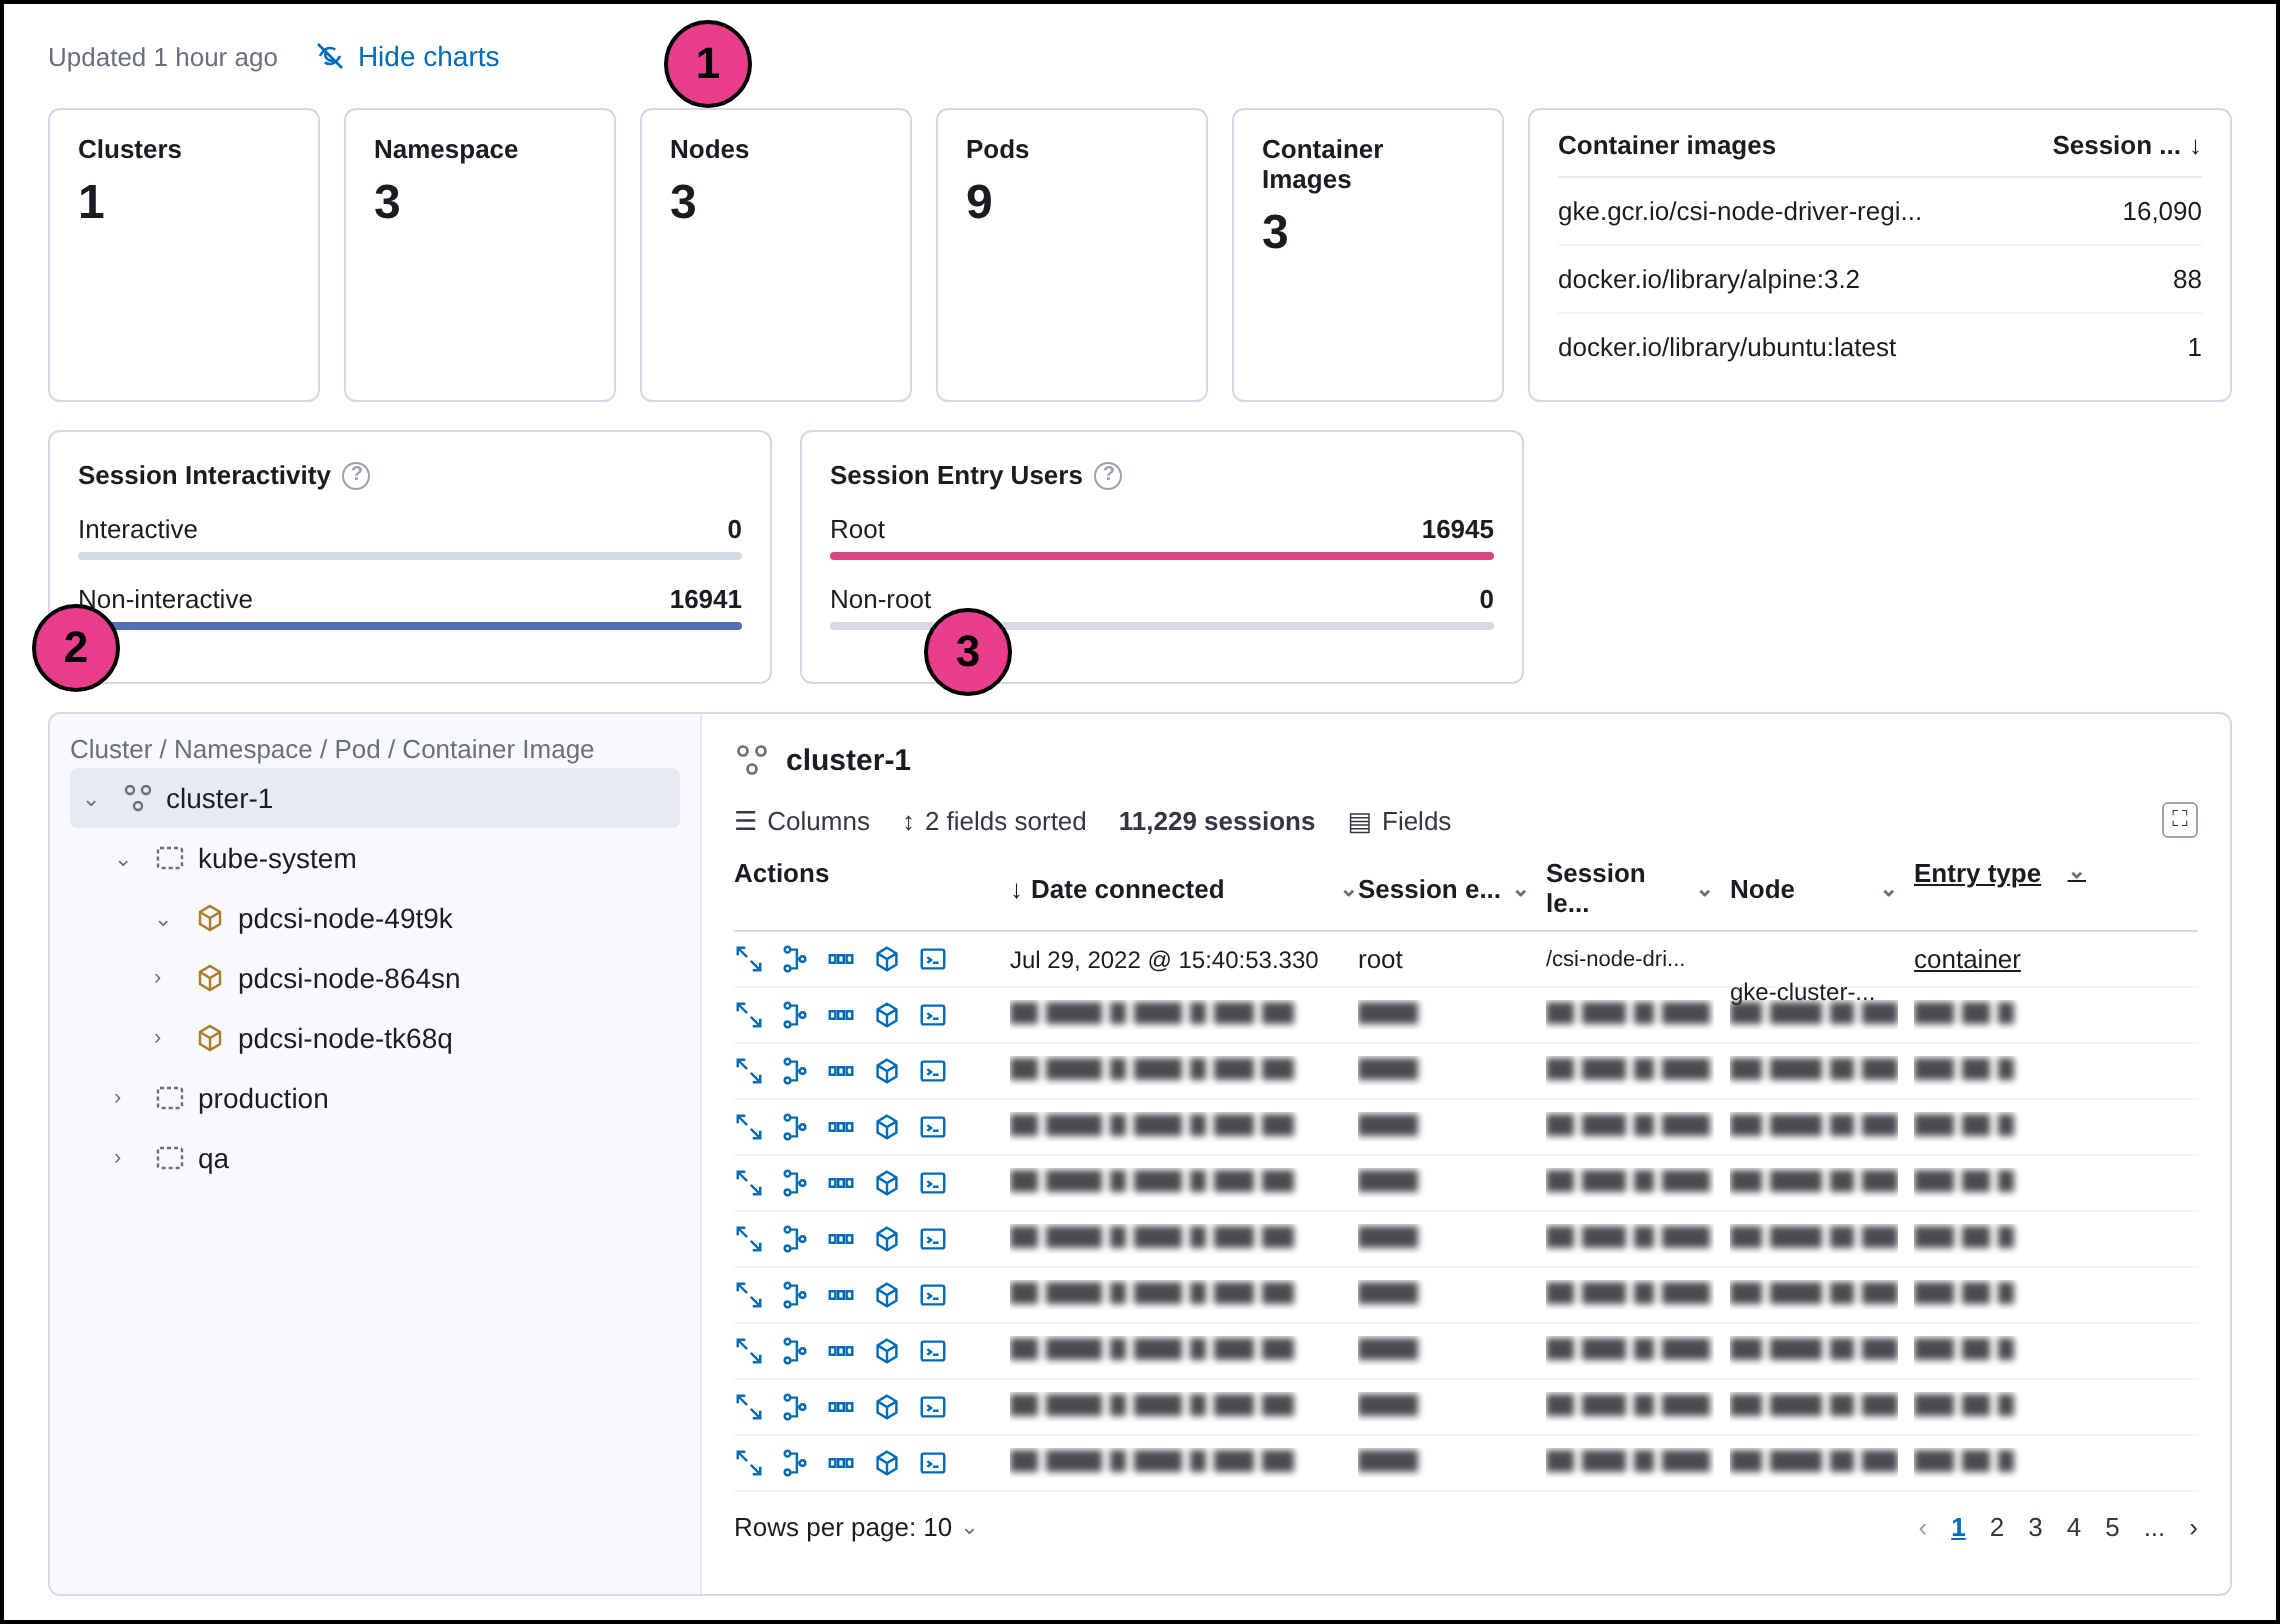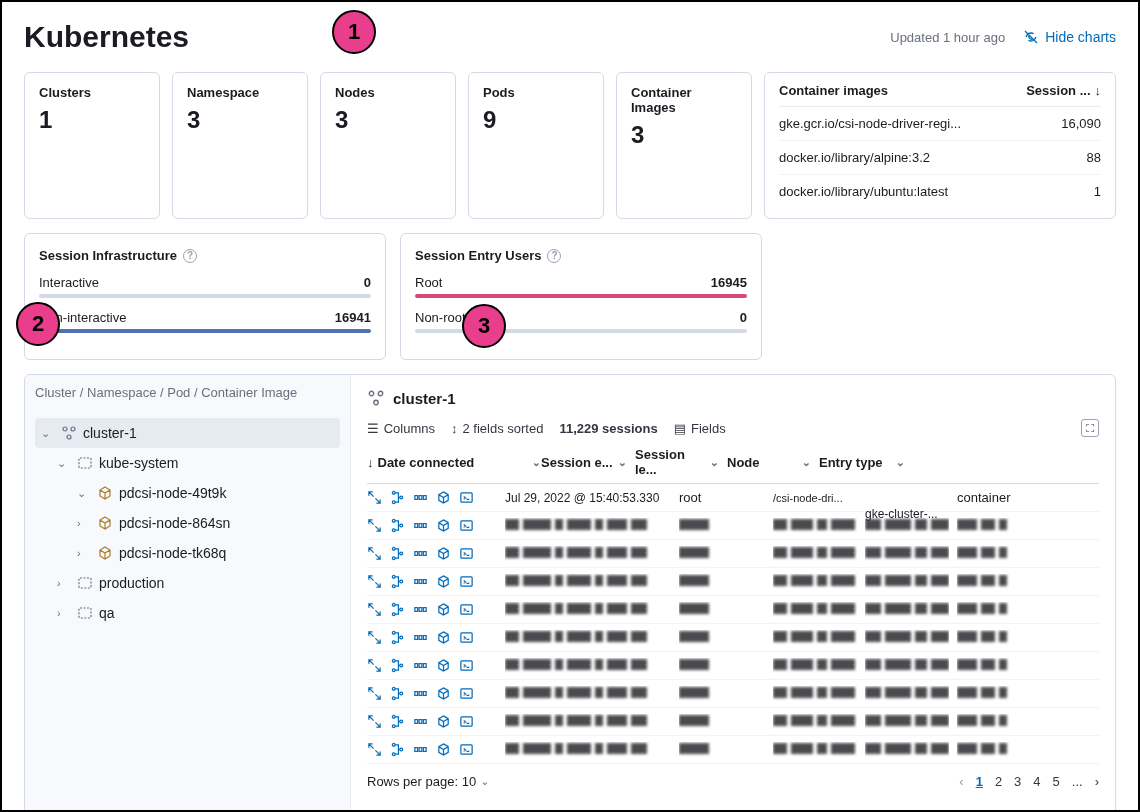--- a/index.html
+++ b/index.html
@@ -74,7 +74,6 @@
 <body>
 
 <div class="header">
-  <div class="title">Kubernetes</div>
   <div class="header-right">
     <span class="updated">Updated 1 hour ago</span>
     <span class="hide-charts">

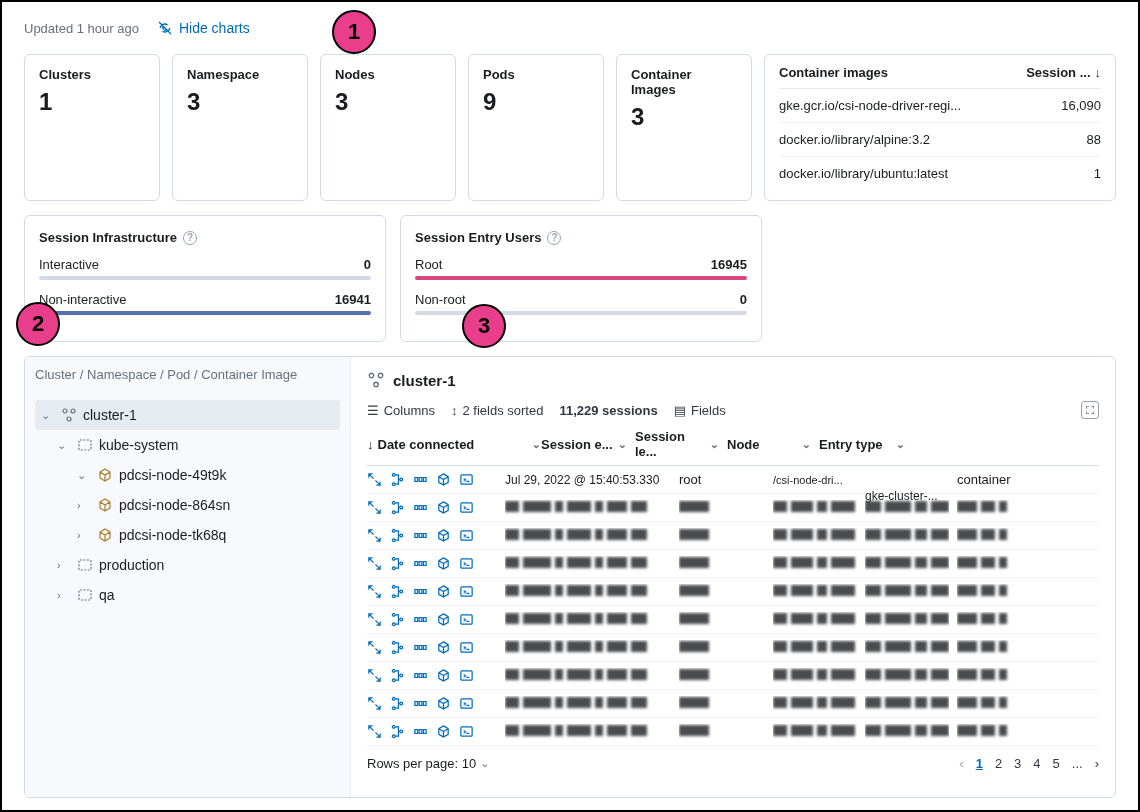--- a/index.html
+++ b/index.html
@@ -134,7 +134,7 @@
 <div class="charts-row">
   <div class="chart-card">
     <div class="chart-title">
-        <span>Session Infrastructure</span>
+        <span>Session Interactivity</span>
         <span class="help-icon">?</span>
       </div>
     <div class="bar-row">

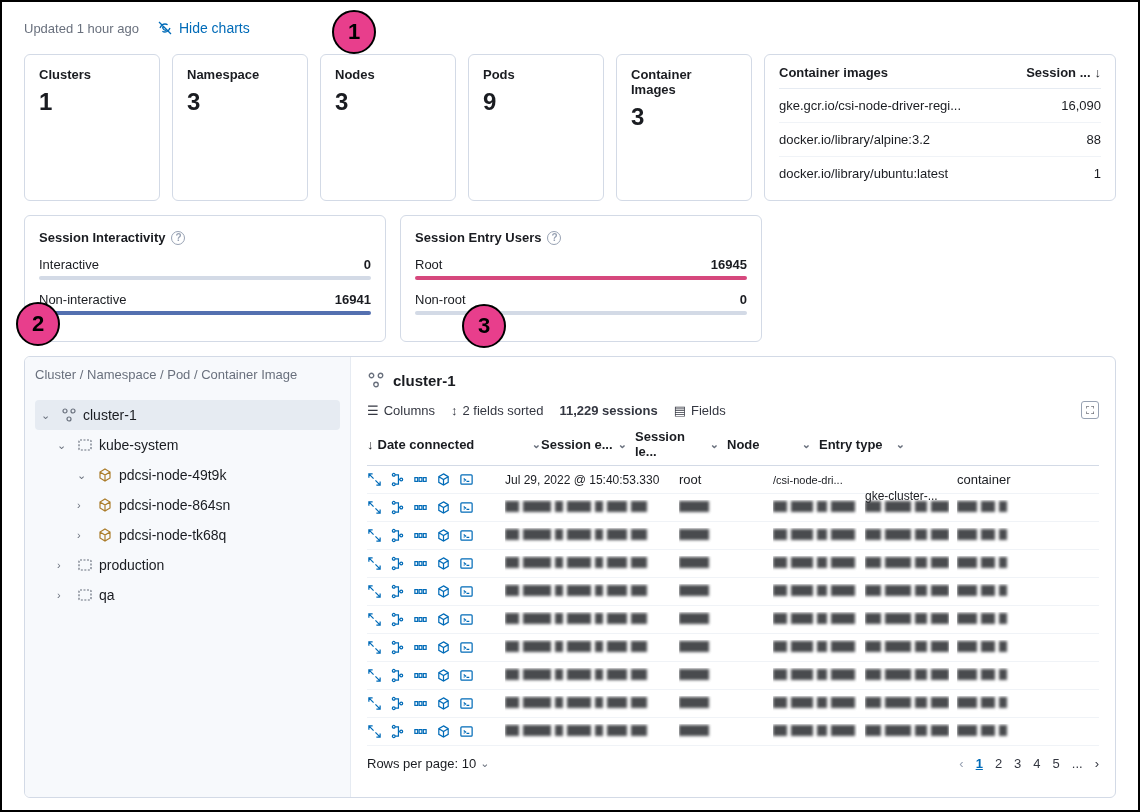--- a/index.html
+++ b/index.html
@@ -34,7 +34,7 @@
 .view-btn.active { background: #0071c2; color: #fff; }
 .view-btn.inactive { color: #006bb8; }
 .collapse-icon { margin-left: auto; color: #006bb8; cursor: pointer; font-size: 16px; }
-.breadcrumb { font-size: 13px; color: #69707d; margin-bottom: 18px; }
+.breadcrumb { font-size: 13px; color: #69707d; margin-bottom: 2px; }
 .tree-item { display: flex; align-items: center; gap: 6px; padding: 7px 6px; font-size: 14px; cursor: pointer; border-radius: 4px; }
 .tree-item.selected { background: #e6ebf2; }
 .tree-item .chev { width: 14px; color: #69707d; font-size: 11px; }

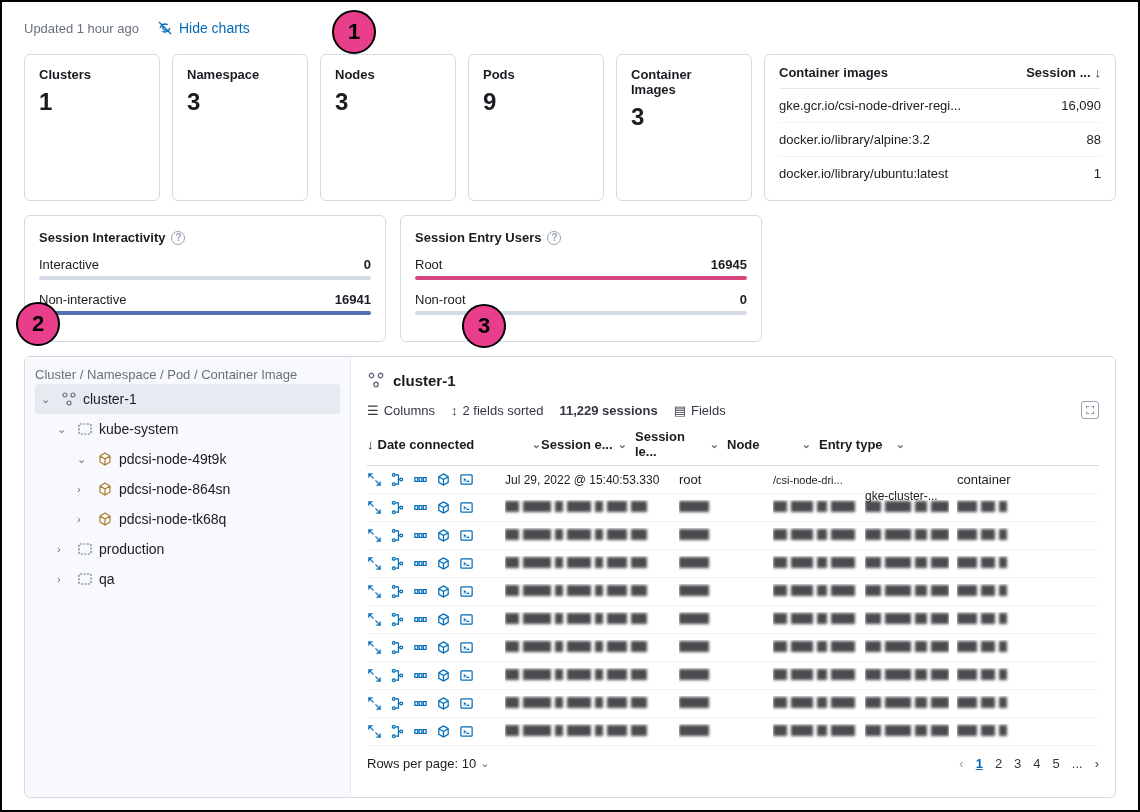--- a/index.html
+++ b/index.html
@@ -283,6 +283,7 @@
     </div>
     <div class="data-table">
       <div class="thead">
+        <div class="col-actions">Actions</div>
         <div class="col-date">
             <span>↓</span>
             <span>Date connected</span>

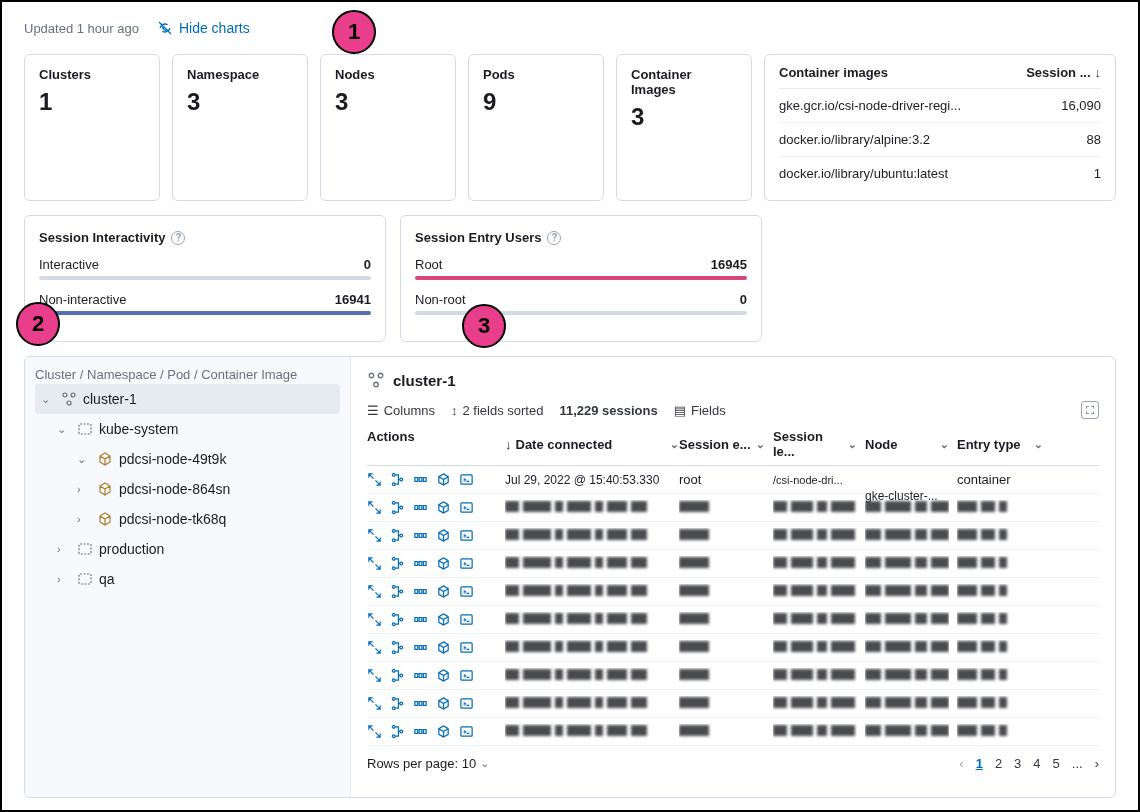--- a/index.html
+++ b/index.html
@@ -54,7 +54,7 @@
 .col-se { width: 94px; display:flex; align-items:center; justify-content:space-between; padding-right:8px;}
 .col-sl { width: 92px; display:flex; align-items:center; justify-content:space-between; padding-right:8px;}
 .col-node { width: 92px; display:flex; align-items:center; justify-content:space-between; padding-right:8px;gap:12px;}
-.col-et { width: 94px; display:flex; align-items:center; justify-content:space-between; padding-right:8px;}
+.col-et { width: 94px; display:flex; align-items:flex-start; justify-content:space-between; padding-right:8px;text-decoration:underline;}
 .chv { color:#69707d; font-size:11px;}
 .tbody { }
 .trow { display: flex; align-items: center; padding: 6px 0; border-bottom: 1px solid #f0f3f7; height: 28px; }

